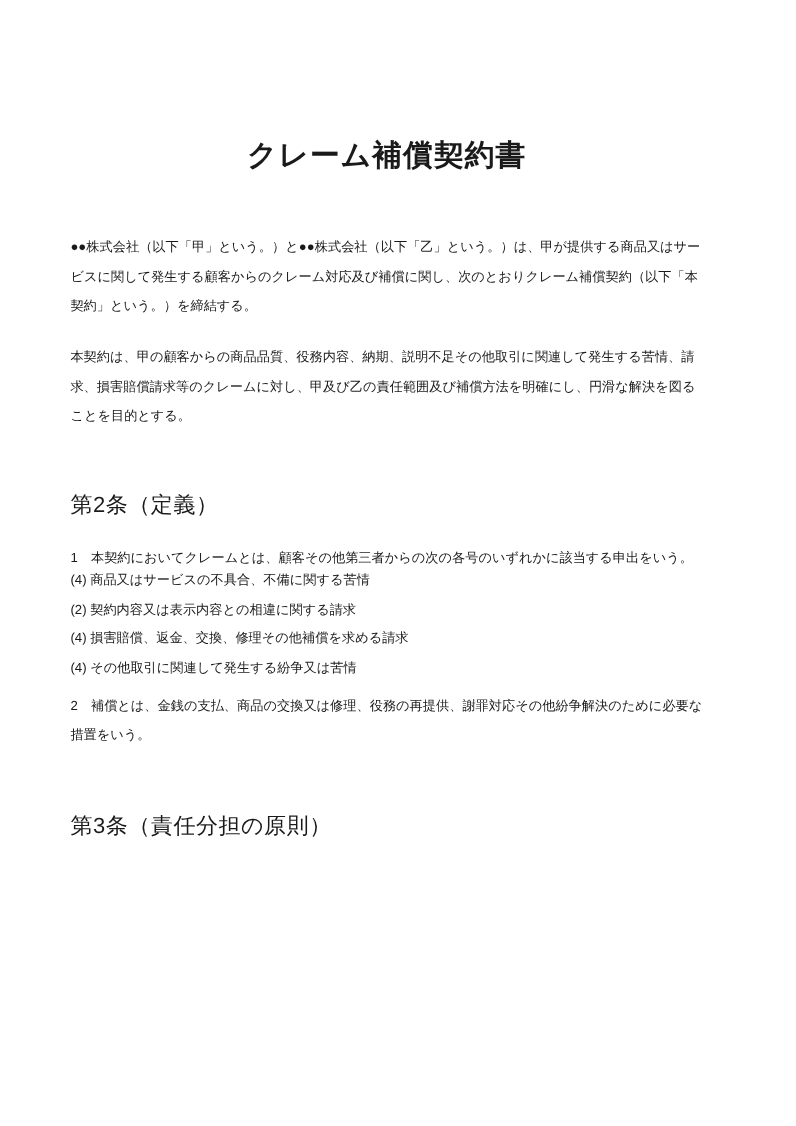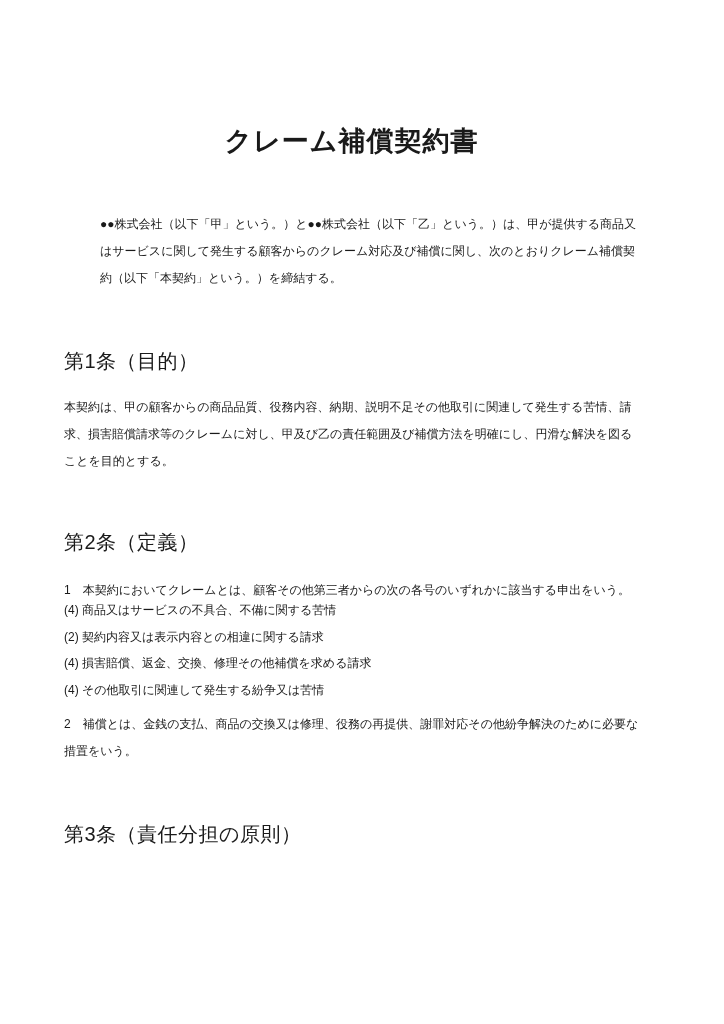--- a/index.html
+++ b/index.html
@@ -36,7 +36,7 @@
     word-break: break-all;
     overflow-wrap: anywhere;
   }
-  .preamble      { margin-top: 53px; margin-left: 36px; }
+  .preamble      { margin-top: 53px; }
   .section-heading {
     margin: 0;
     font-size: 20px;

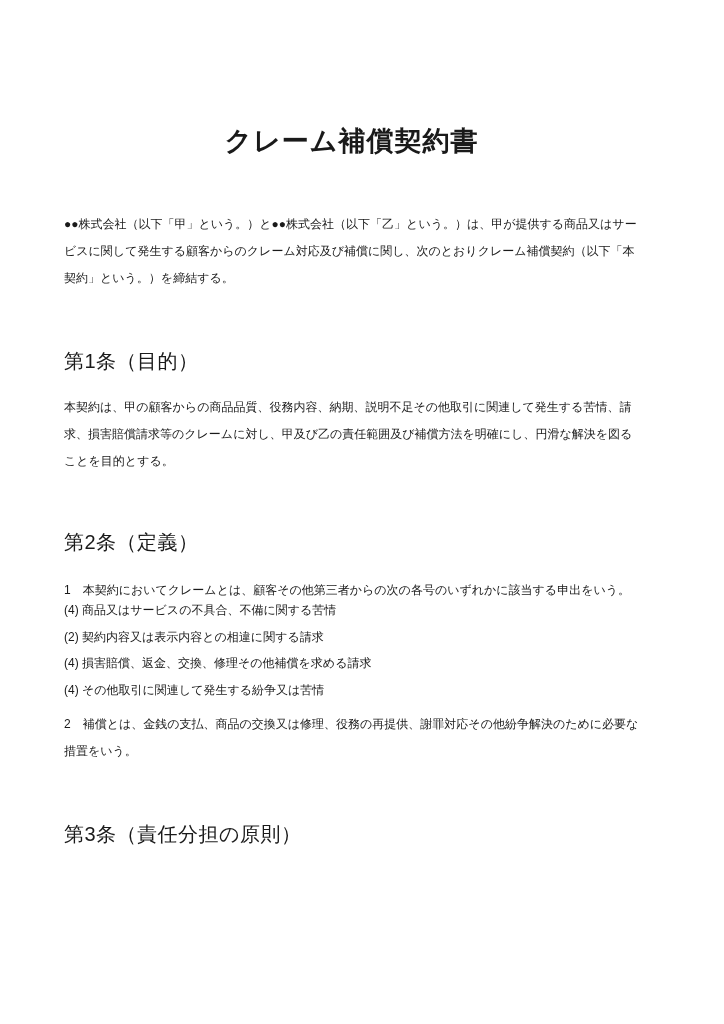--- a/index.html
+++ b/index.html
@@ -62,7 +62,6 @@
 
   <p class="body-text preamble">●●株式会社（以下「甲」という。）と●●株式会社（以下「乙」という。）は、甲が提供する商品又はサービスに関して発生する顧客からのクレーム対応及び補償に関し、次のとおりクレーム補償契約（以下「本契約」という。）を締結する。</p>
 
-  <h2 class="section-heading heading-1">第1条（目的）</h2>
 
   <p class="body-text para-s1">本契約は、甲の顧客からの商品品質、役務内容、納期、説明不足その他取引に関連して発生する苦情、請求、損害賠償請求等のクレームに対し、甲及び乙の責任範囲及び補償方法を明確にし、円滑な解決を図ることを目的とする。</p>
 

